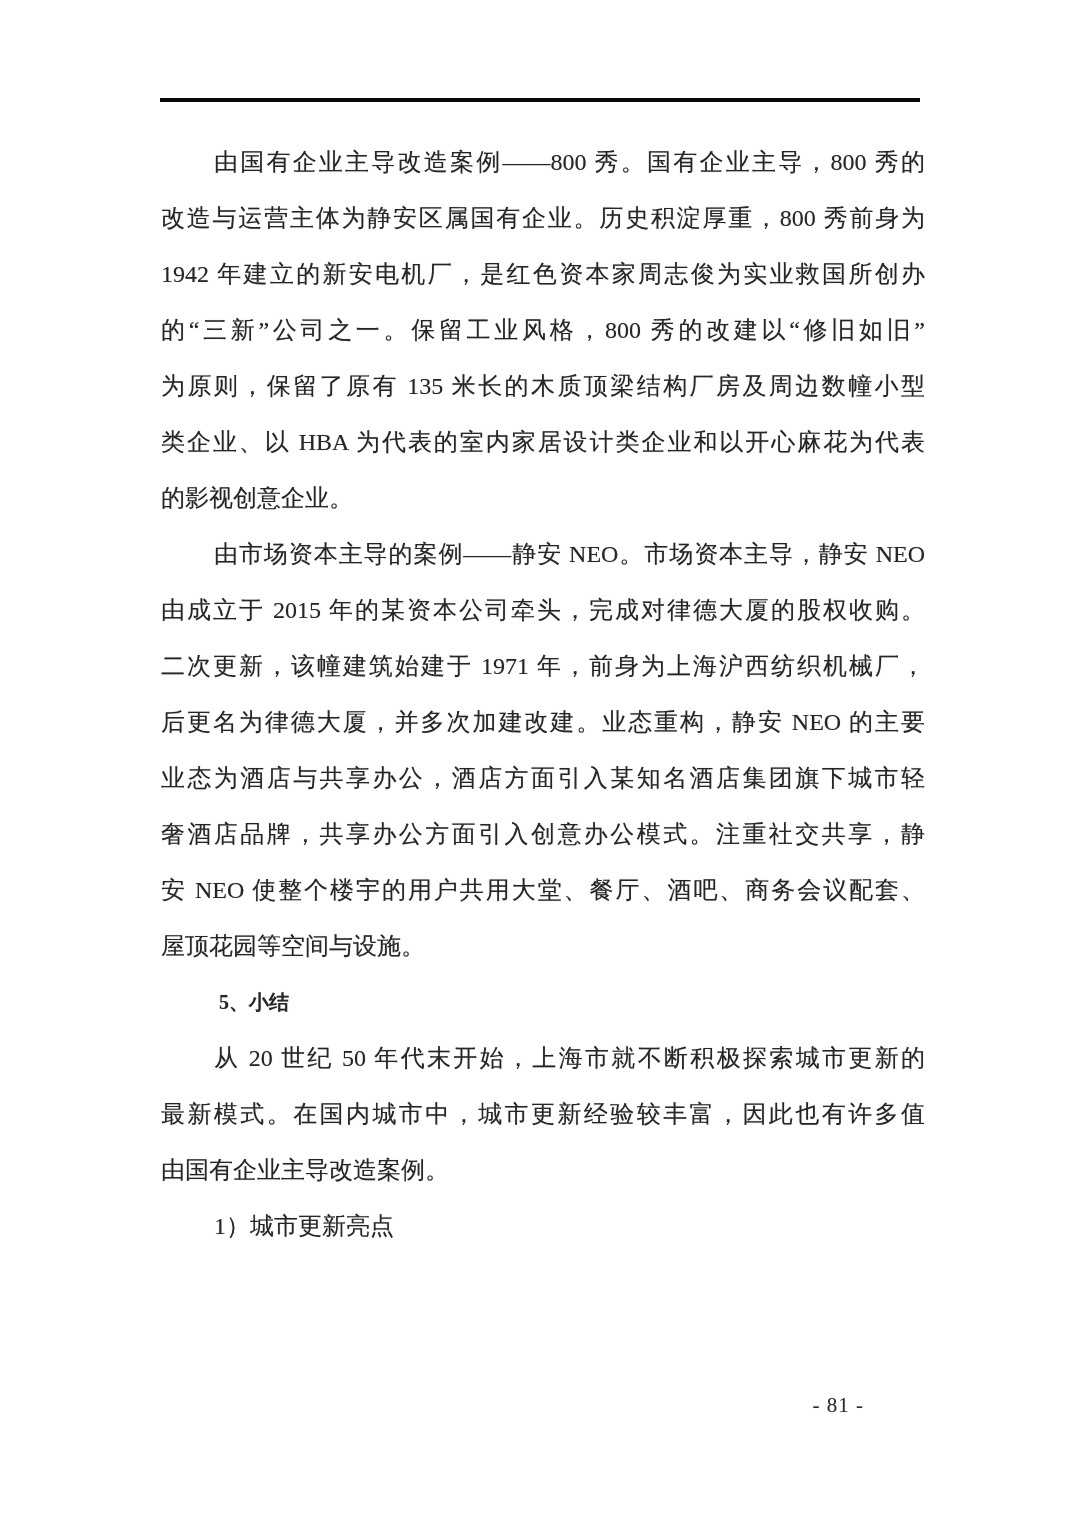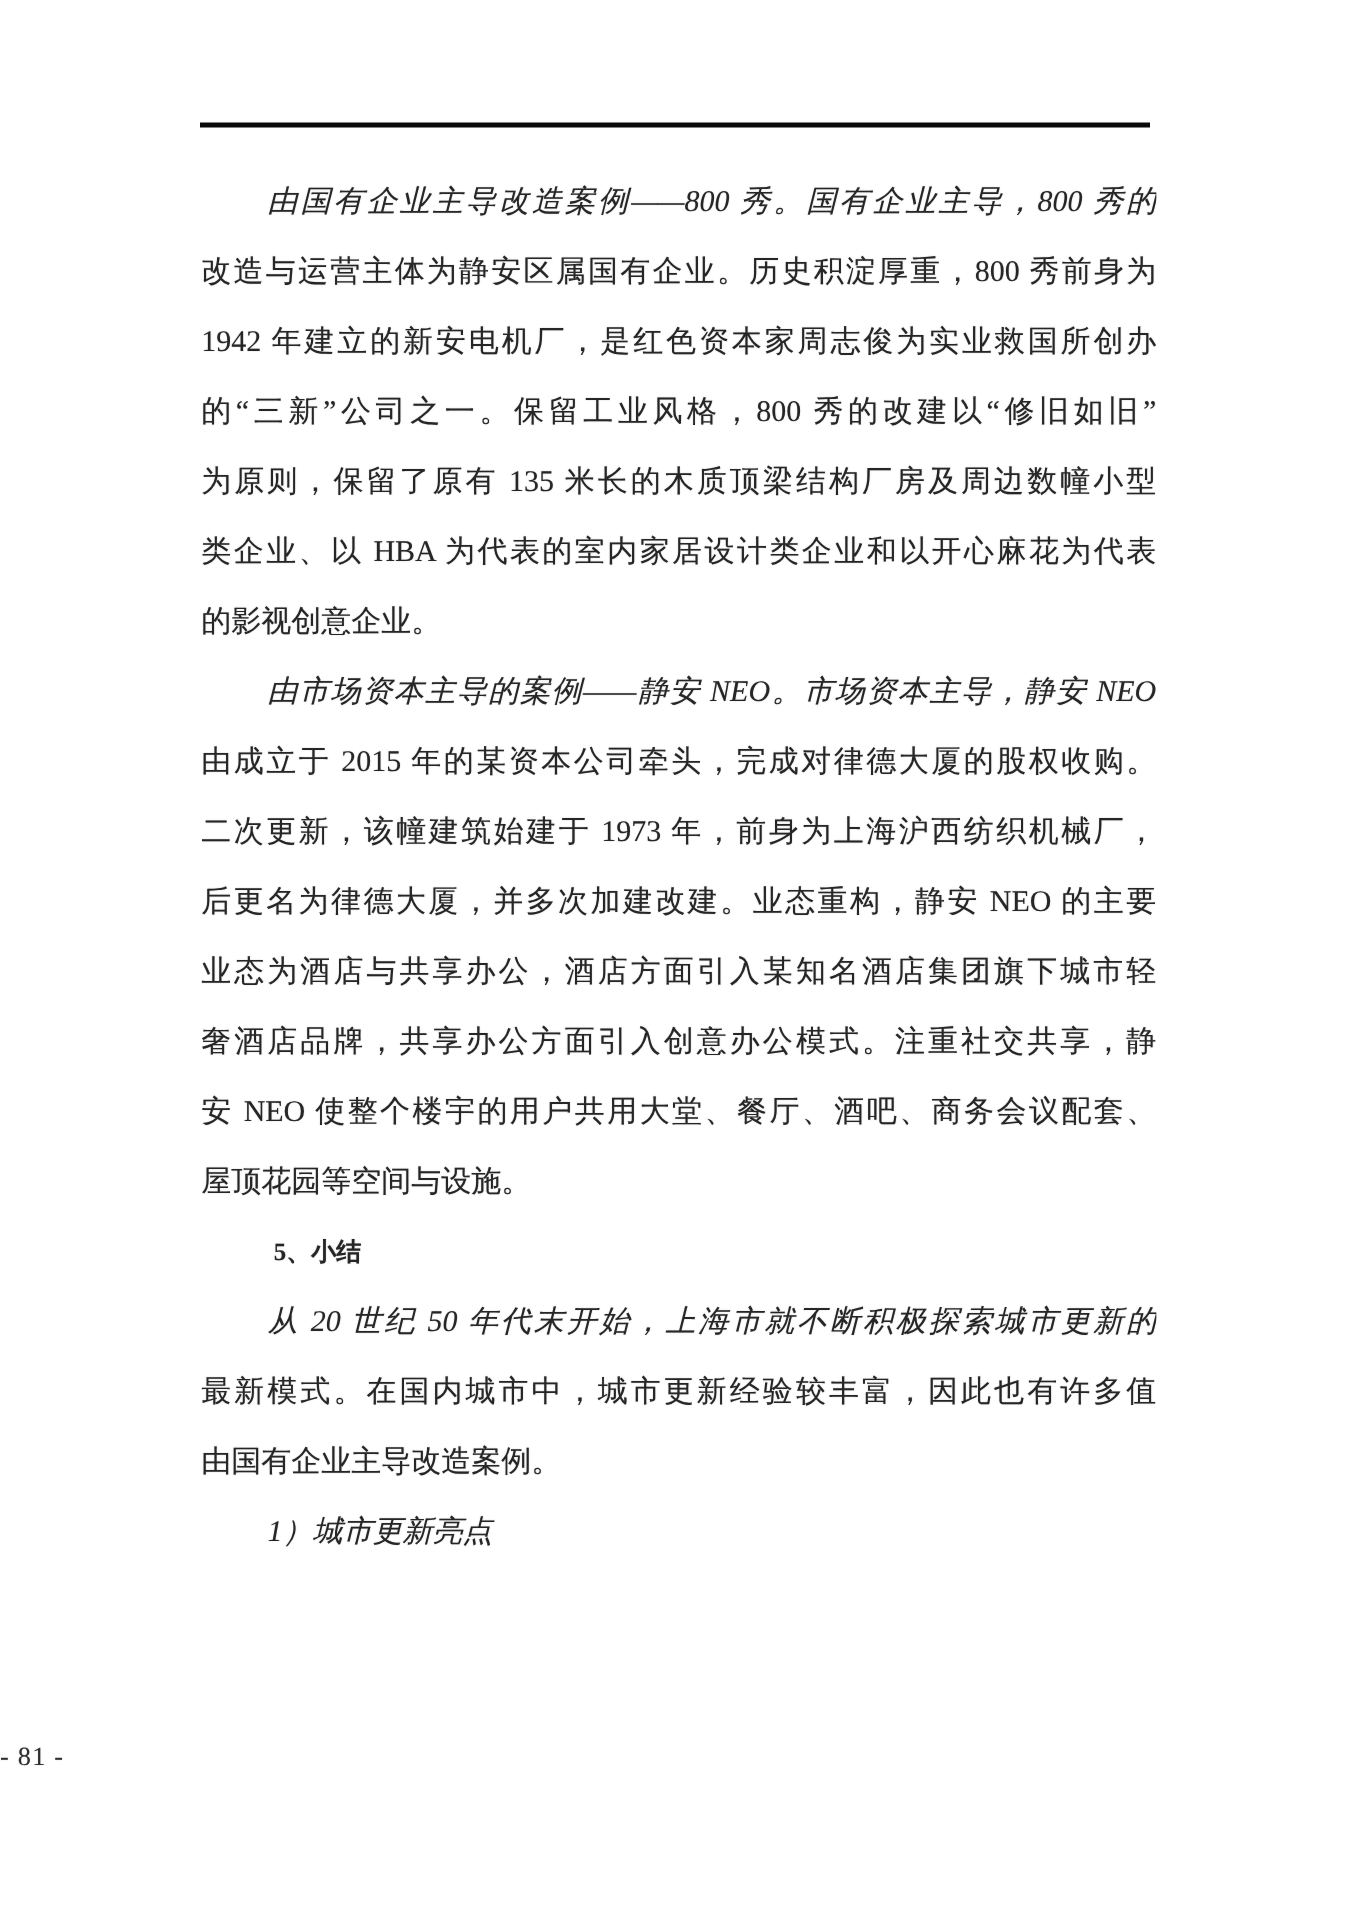--- a/index.html
+++ b/index.html
@@ -32,7 +32,7 @@
     text-shadow: 0 0 1px rgba(38,38,38,0.38);
     white-space: normal;
   }
-  .ind { padding-left: 53px; font-style: italic; }
+  .ind { padding-left: 53px; }
   .end { text-align-last: left; }
   .h1 {
     font-weight: bold;

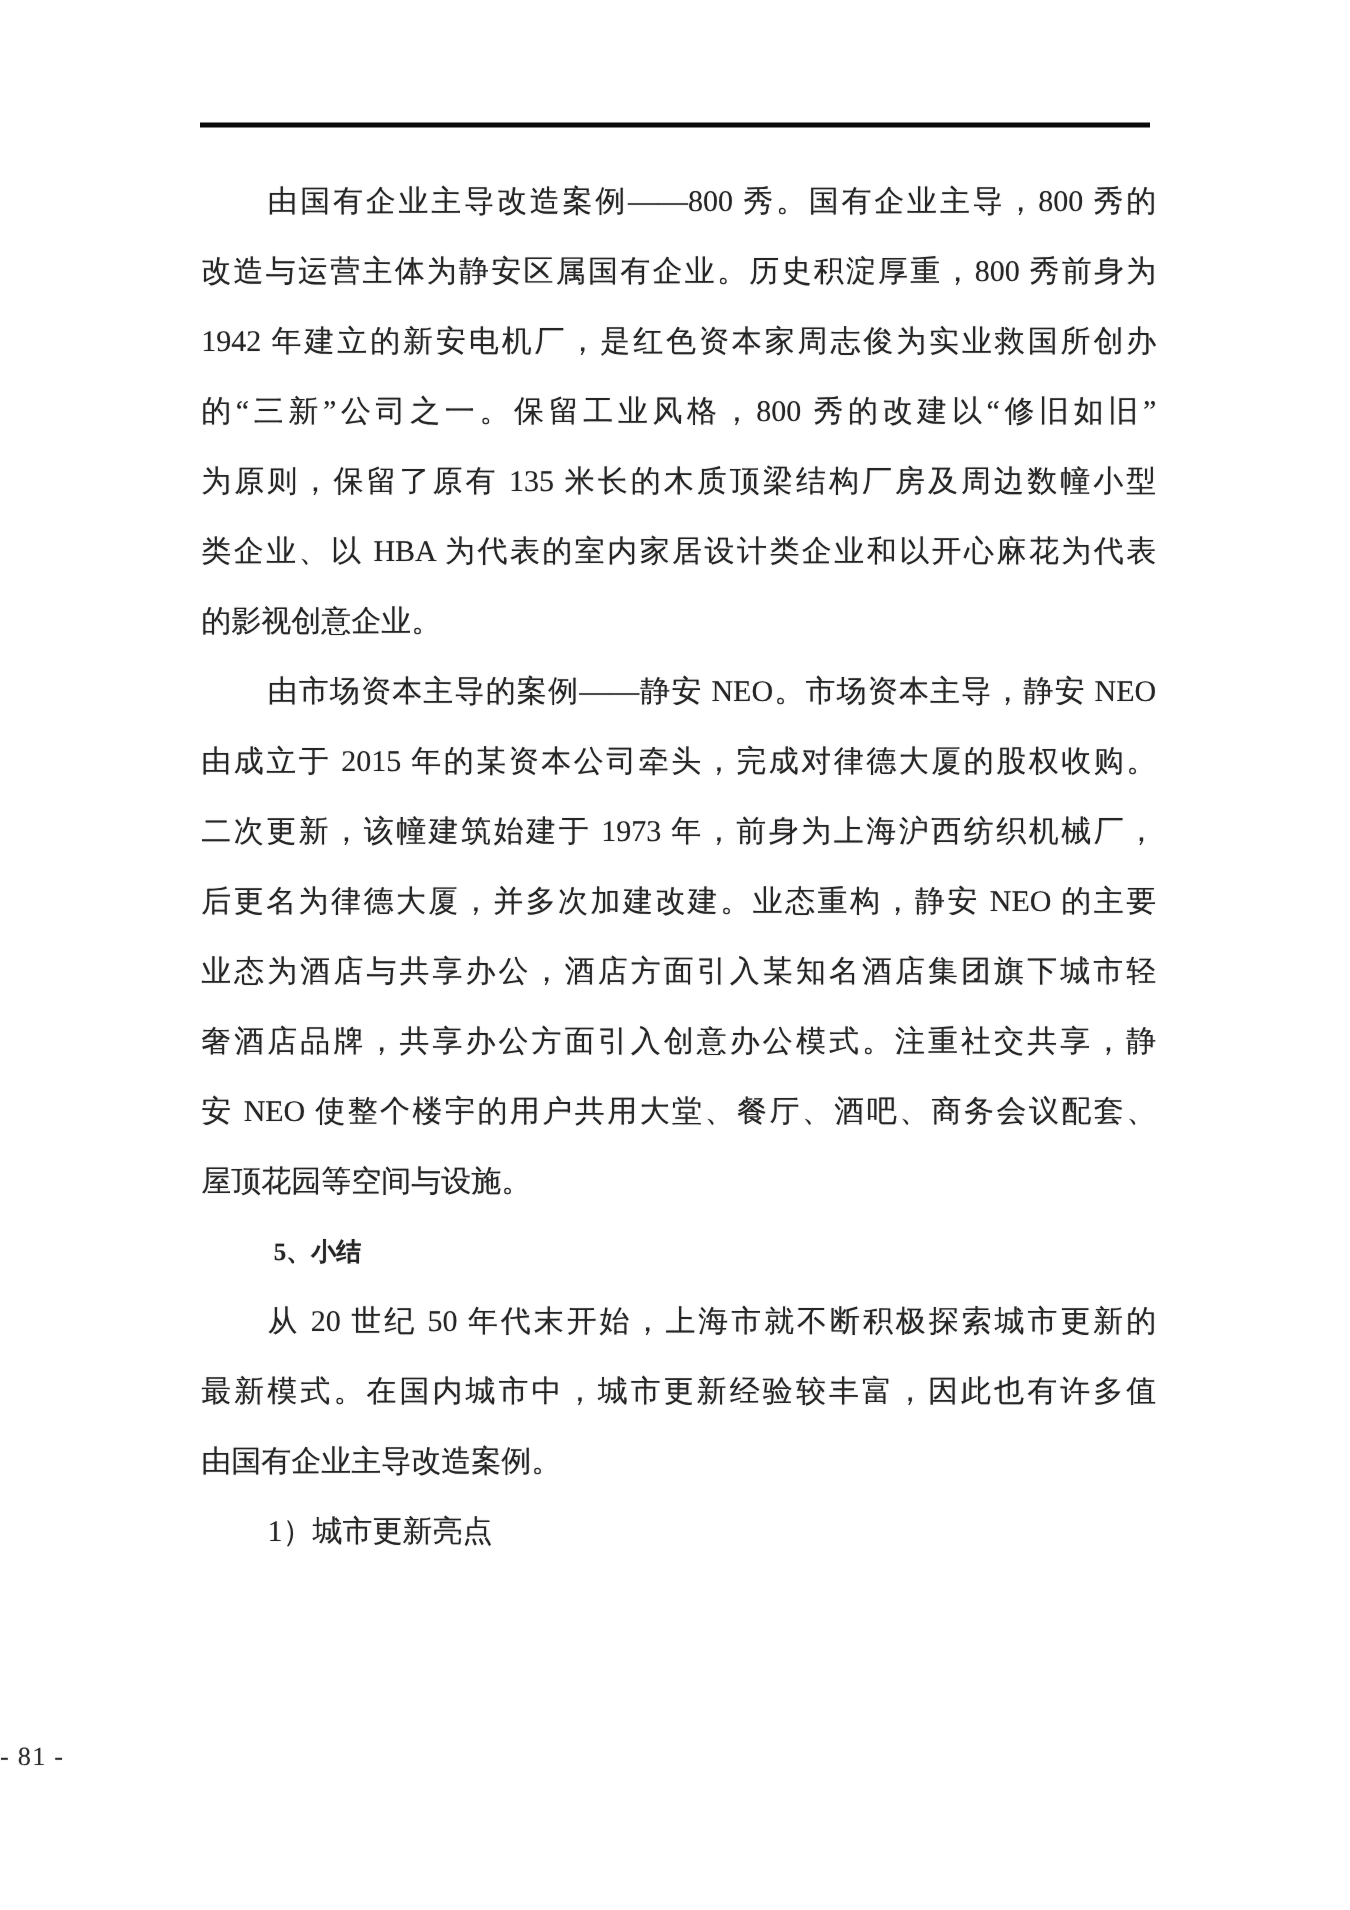--- a/index.html
+++ b/index.html
@@ -67,7 +67,7 @@
   <div class="ln end">的影视创意企业。</div>
   <div class="ln ind">由市场资本主导的案例——静安 NEO。市场资本主导，静安 NEO</div>
   <div class="ln">由成立于 2015 年的某资本公司牵头，完成对律德大厦的股权收购。</div>
-  <div class="ln">二次更新，该幢建筑始建于 1973 年，前身为上海沪西纺织机械厂，</div>
+  <div class="ln">二次更新，该幢建筑始建于 1971 年，前身为上海沪西纺织机械厂，</div>
   <div class="ln">后更名为律德大厦，并多次加建改建。业态重构，静安 NEO 的主要</div>
   <div class="ln">业态为酒店与共享办公，酒店方面引入某知名酒店集团旗下城市轻</div>
   <div class="ln">奢酒店品牌，共享办公方面引入创意办公模式。注重社交共享，静</div>

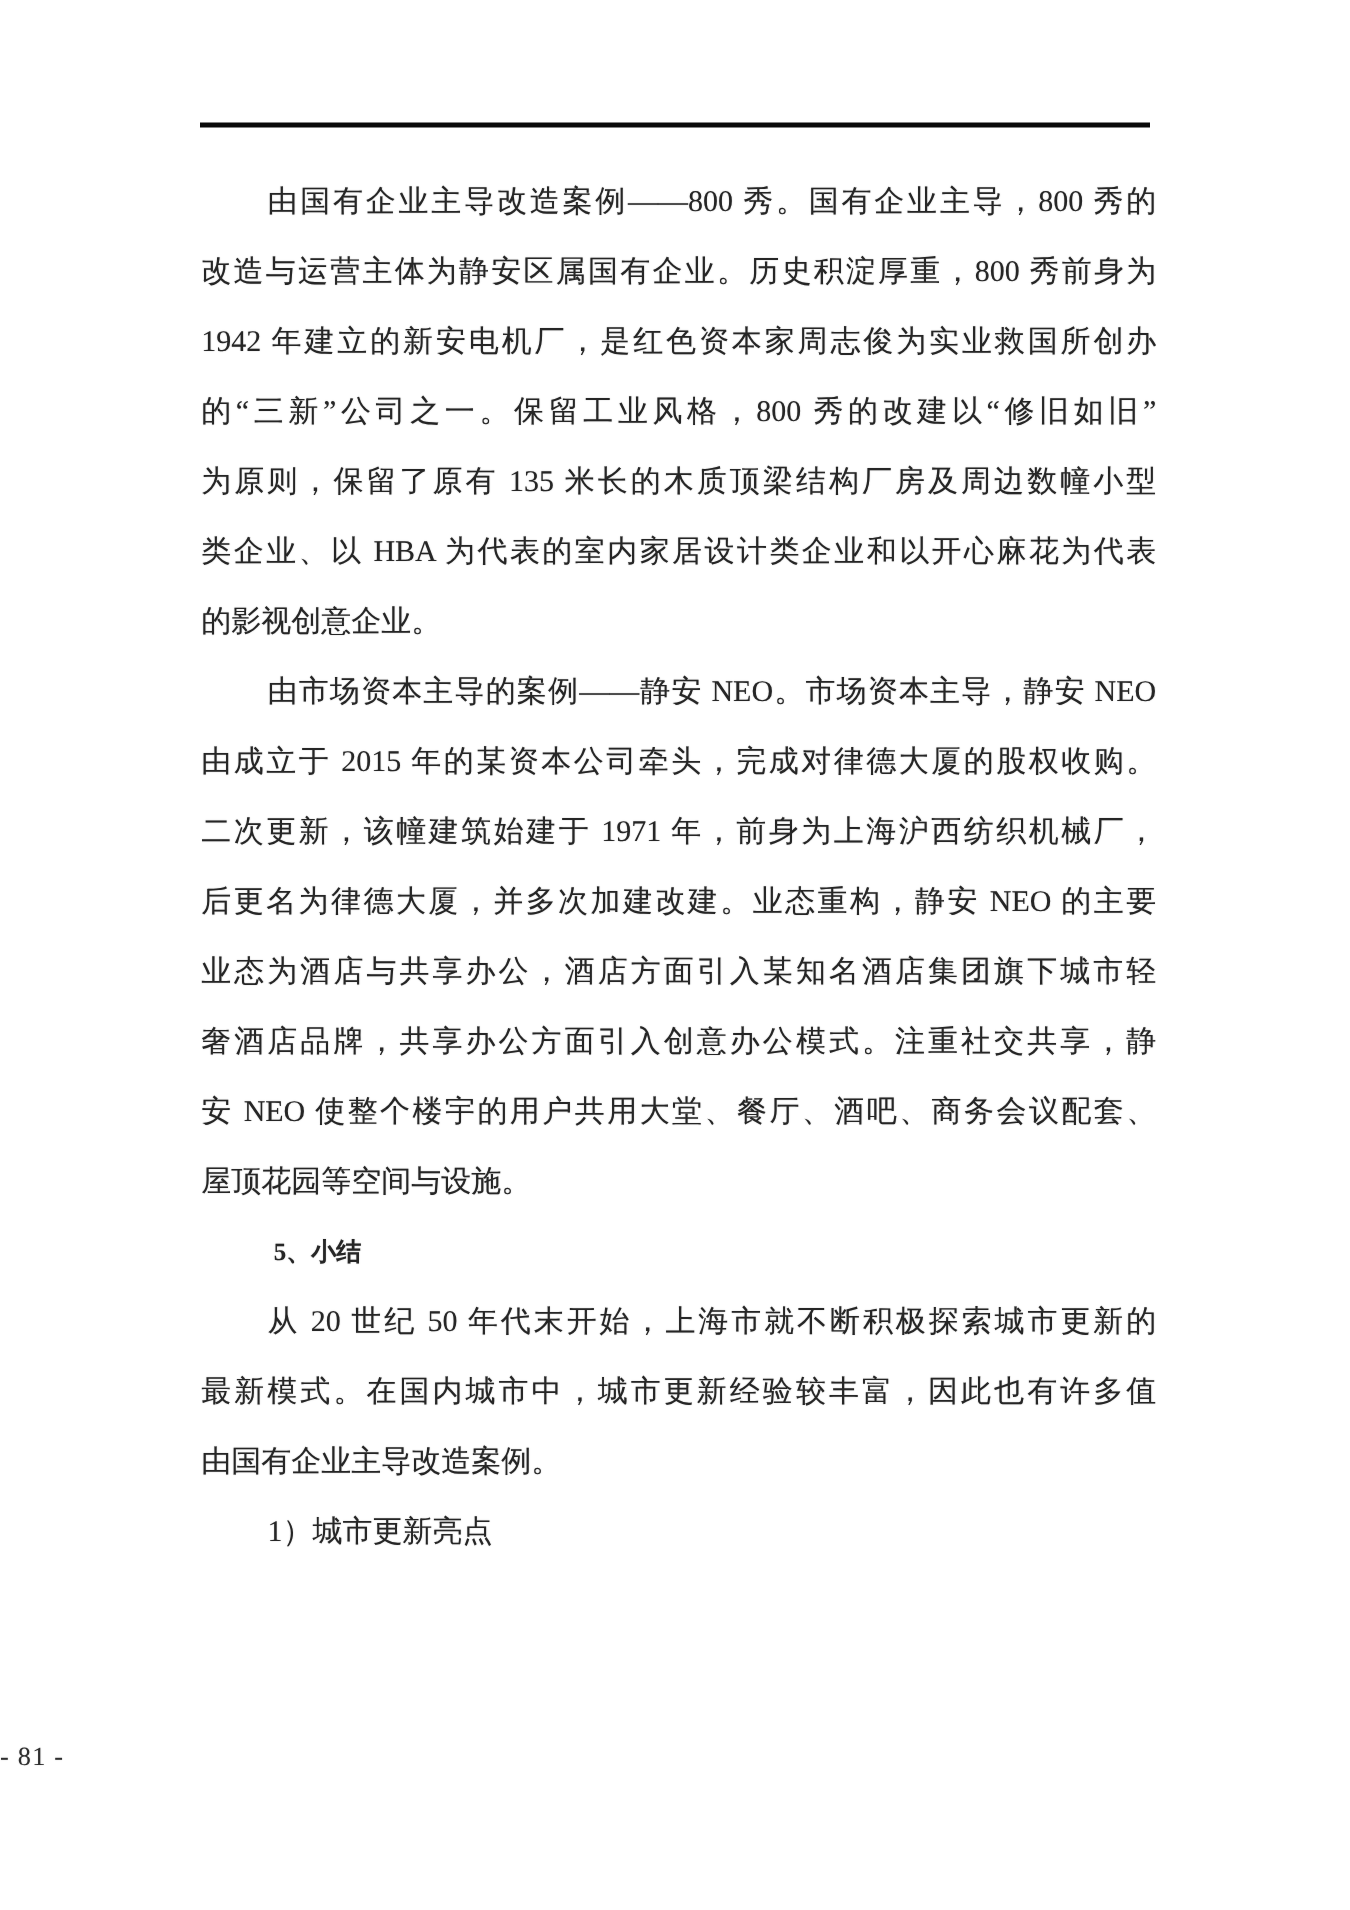--- a/index.html
+++ b/index.html
@@ -45,7 +45,7 @@
     position: absolute;
     left: 0; top: 1393px;
     width: 864px;
-    text-align: left;
+    text-align: right;
     font-size: 21px;
     letter-spacing: 1px;
     color: #2e2e2e;

